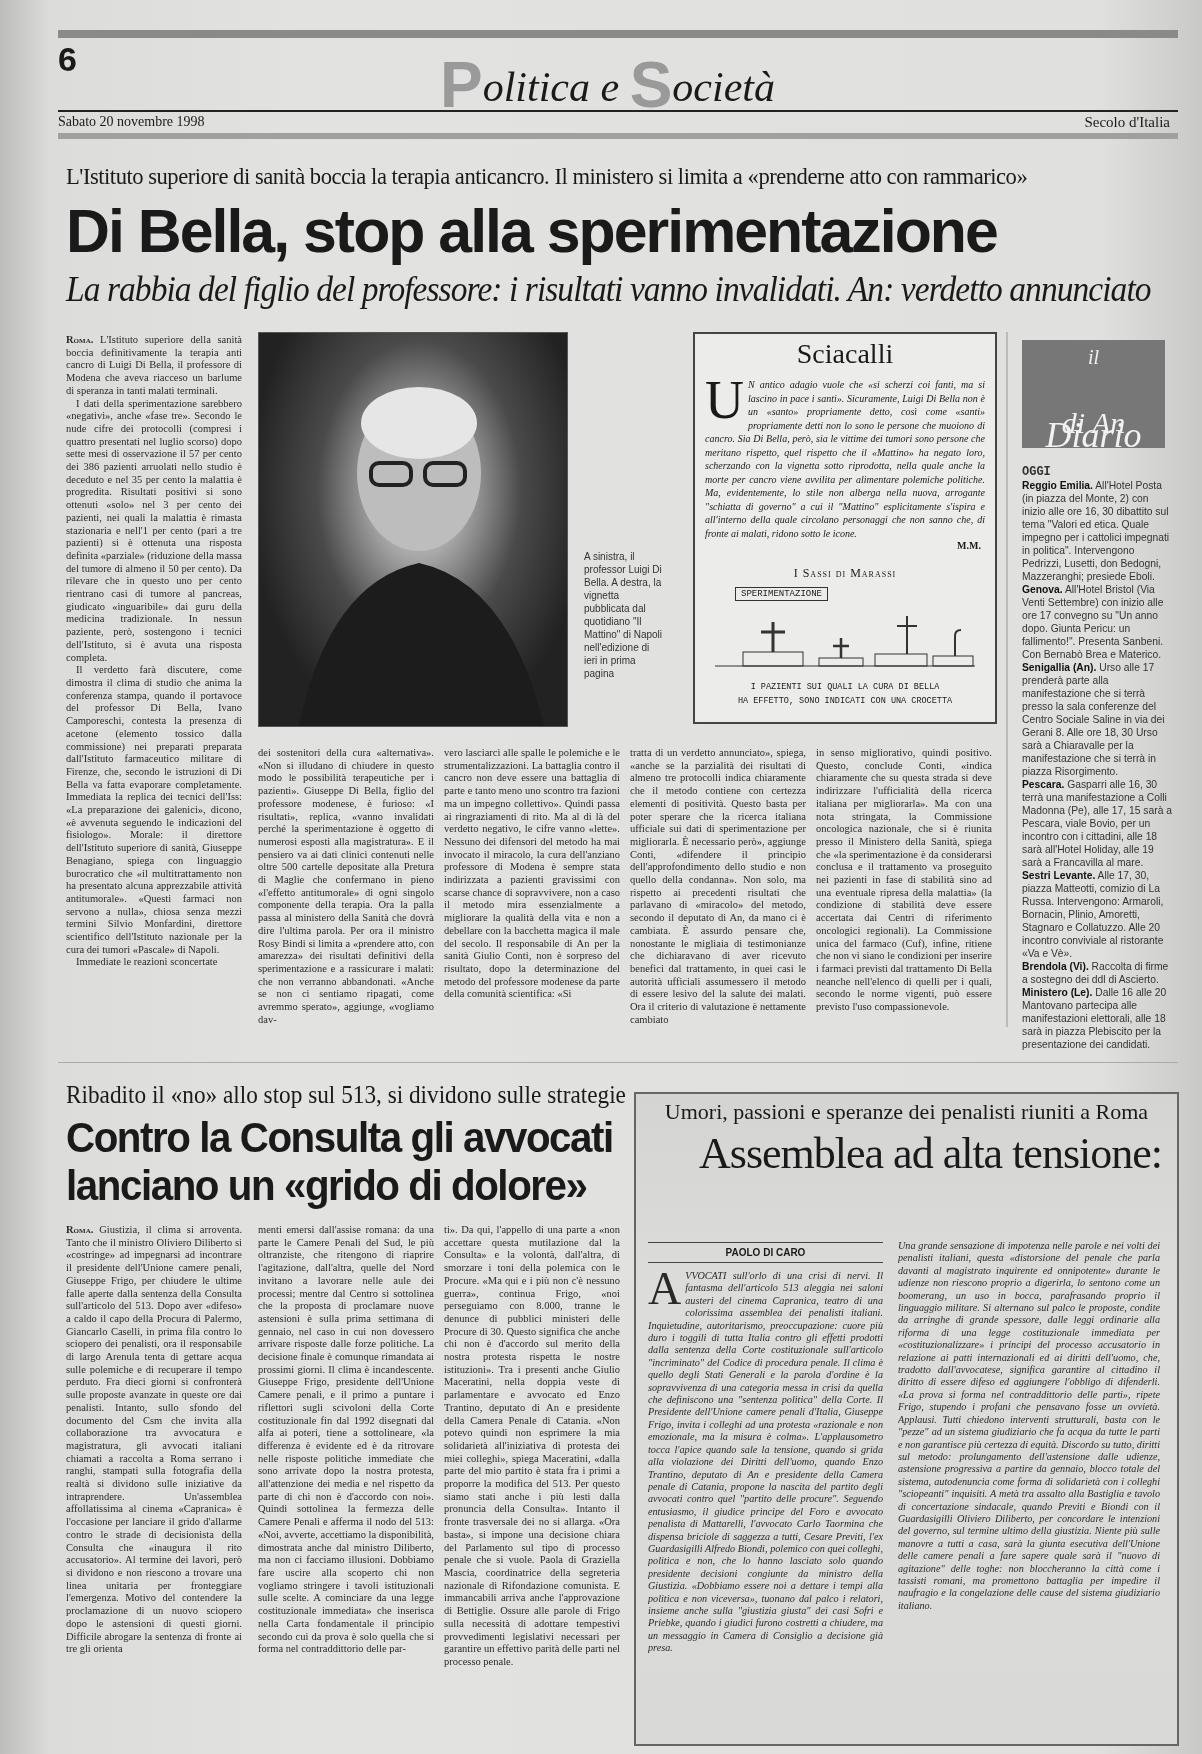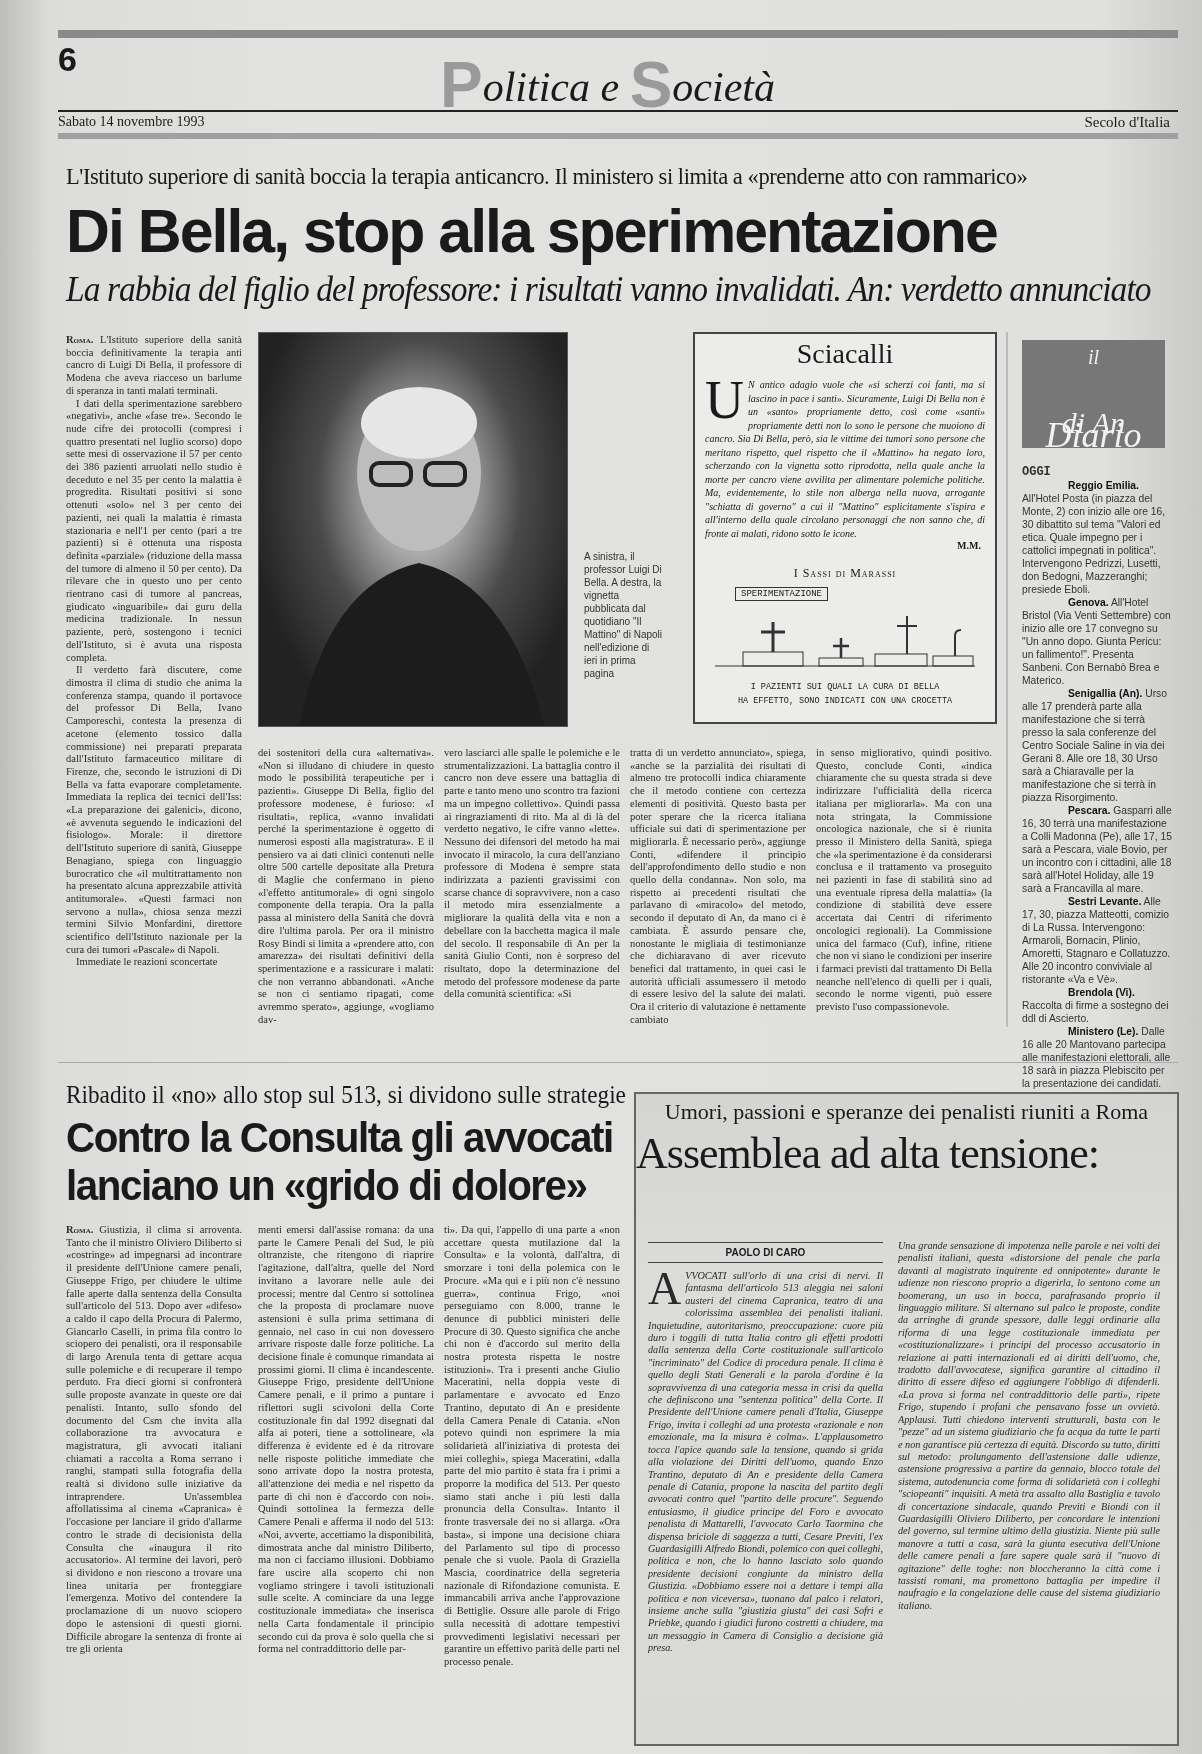--- a/index.html
+++ b/index.html
@@ -76,7 +76,7 @@
     <span class="big">P</span><span>olitica e </span><span class="big">S</span><span>ocietà</span>
   </div>
   <div class="abs rule-mid"></div>
-  <div class="abs date">Sabato 14 novembre 1993</div>
+  <div class="abs date">Sabato 20 novembre 1998</div>
   <div class="abs masthead">Secolo d'Italia</div>
   <div class="abs rule-low"></div>
 

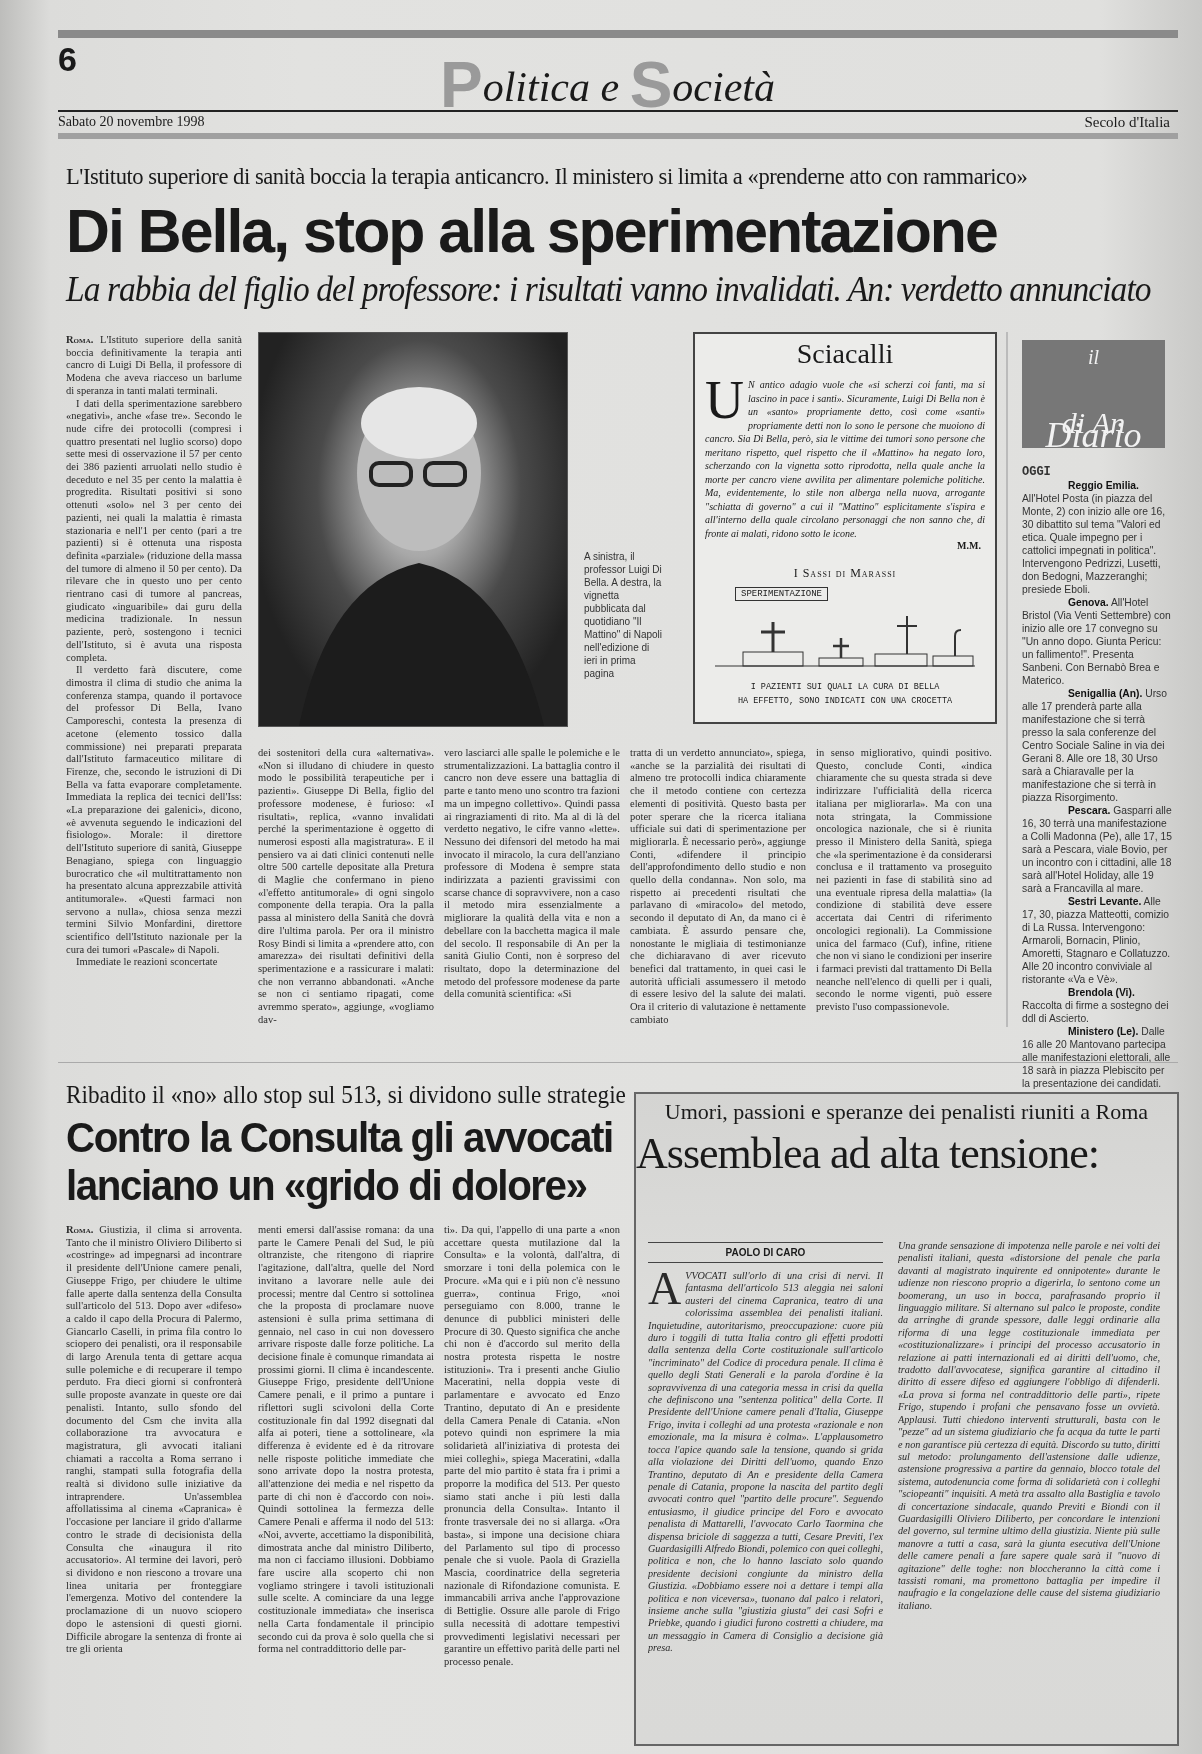--- a/index.html
+++ b/index.html
@@ -48,7 +48,7 @@
   .diario-di { position:absolute; left:0; right:0; top:66px; font-size:30px; }
   .diario-col { left:1022px; top:466px; width:150px; font-family:"Liberation Sans", sans-serif; font-size:10.3px; line-height:13px; color:#333; }
   .diario-col .oggi { font-weight:bold; font-size:12px;font-family:Liberation Mono, monospace; }
-  .diario-col b { color:#111;margin-left:46px; }
+  .diario-col b { color:#111; }
   .side-rule { left:1006px; top:332px; width:2px; height:695px; background:#bbb; }
 
   .rule-sep { left:58px; top:1062px; width:1120px; height:1px; background:#aaa; }

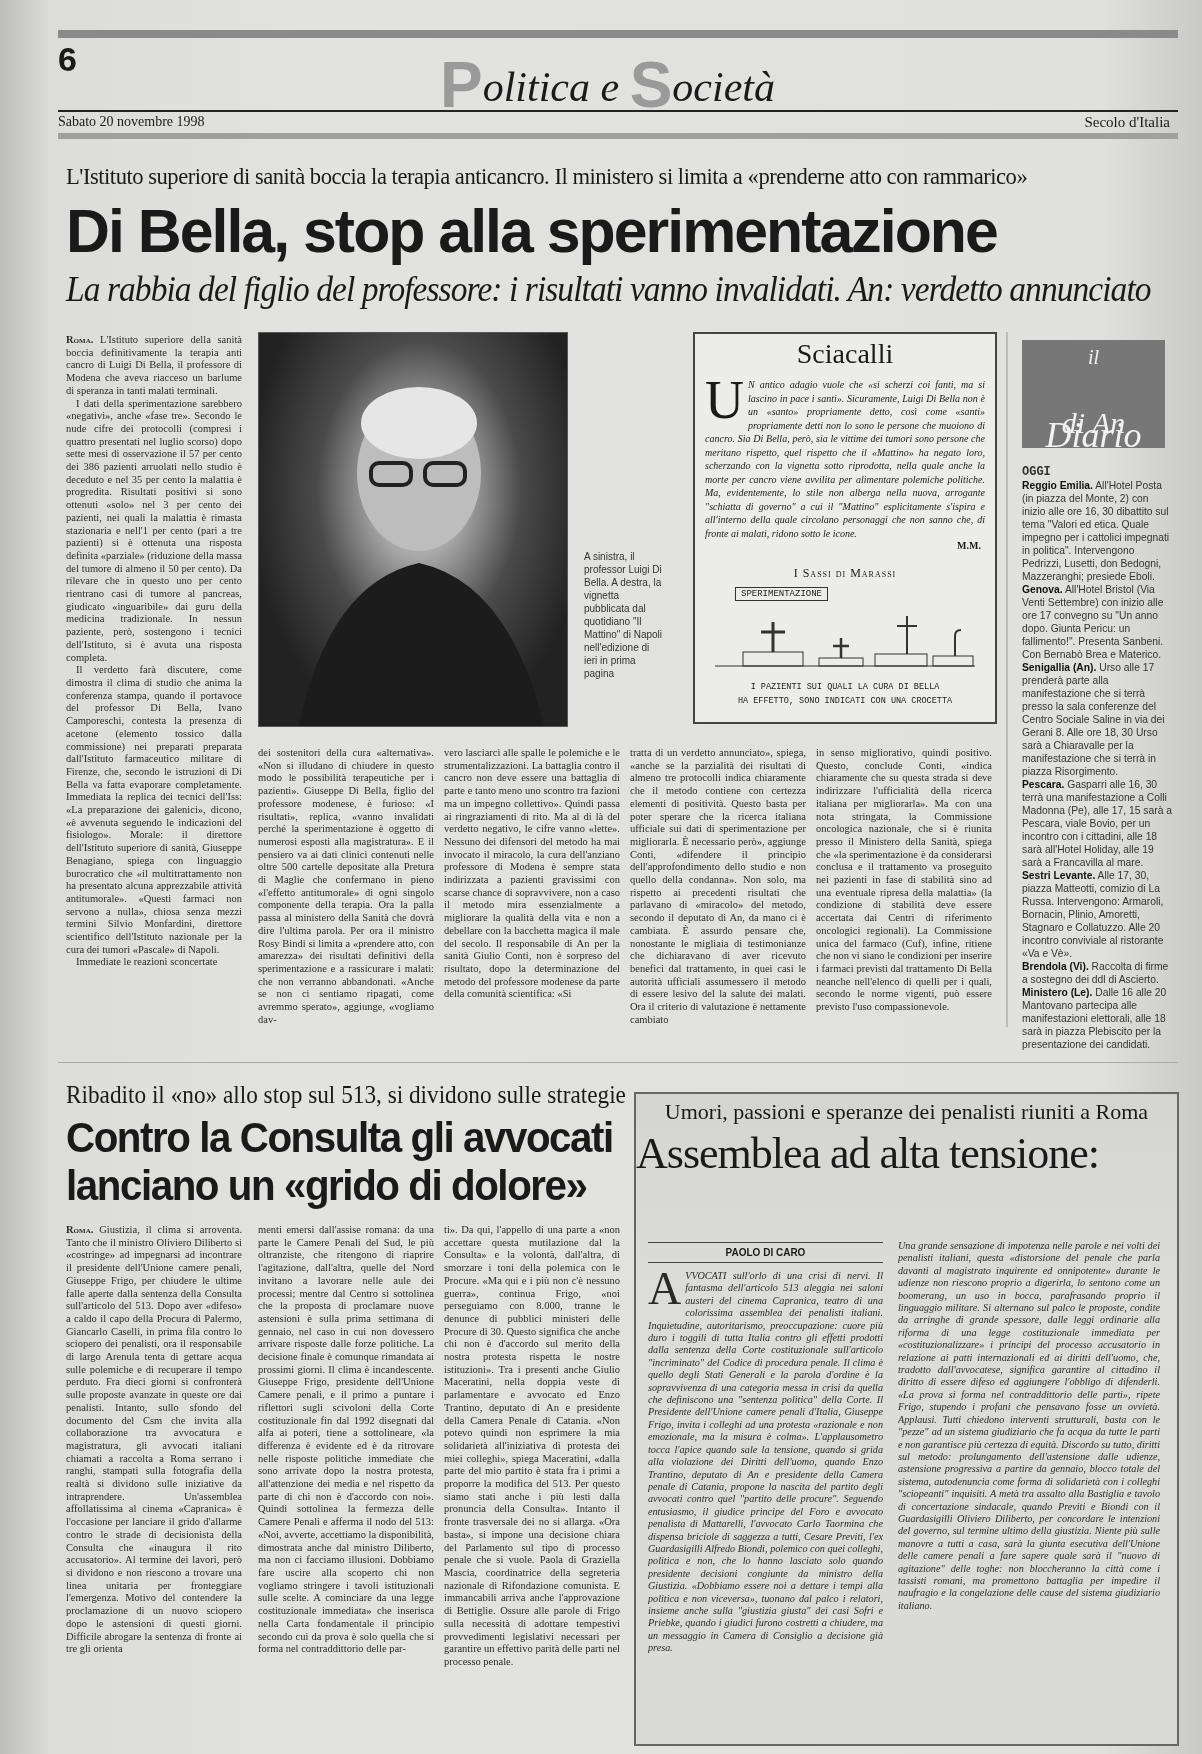--- a/index.html
+++ b/index.html
@@ -58,7 +58,7 @@
 
   .boxR { left:634px; top:1092px; width:541px; height:650px; border:2px solid #666; background:linear-gradient(180deg,#d4d4d2,#dcdcda 200px,#d9d9d7); }
   .r-kicker { position:absolute; left:0; right:0; top:5px; text-align:center; font-size:22px; white-space:nowrap; }
-  .r-head { position:absolute; left:0; right:15px; text-align:left; font-size:44px; white-space:nowrap; letter-spacing:-1px; }
+  .r-head { position:absolute; left:0; right:15px; text-align:right; font-size:44px; white-space:nowrap; letter-spacing:-1px; }
   .r-head.l1 { top:34px; } .r-head.l2 { top:86px; }
   .byline { position:absolute; left:12px; width:235px; top:148px; border-top:1px solid #444; border-bottom:1px solid #444; padding:4px 0; text-align:center; font-family:"Liberation Sans", sans-serif; font-weight:bold; font-size:10px; }
   .r-col { position:absolute; font-style:italic; font-size:10.2px; line-height:12.4px; text-align:justify; color:#2a2a2a; }

